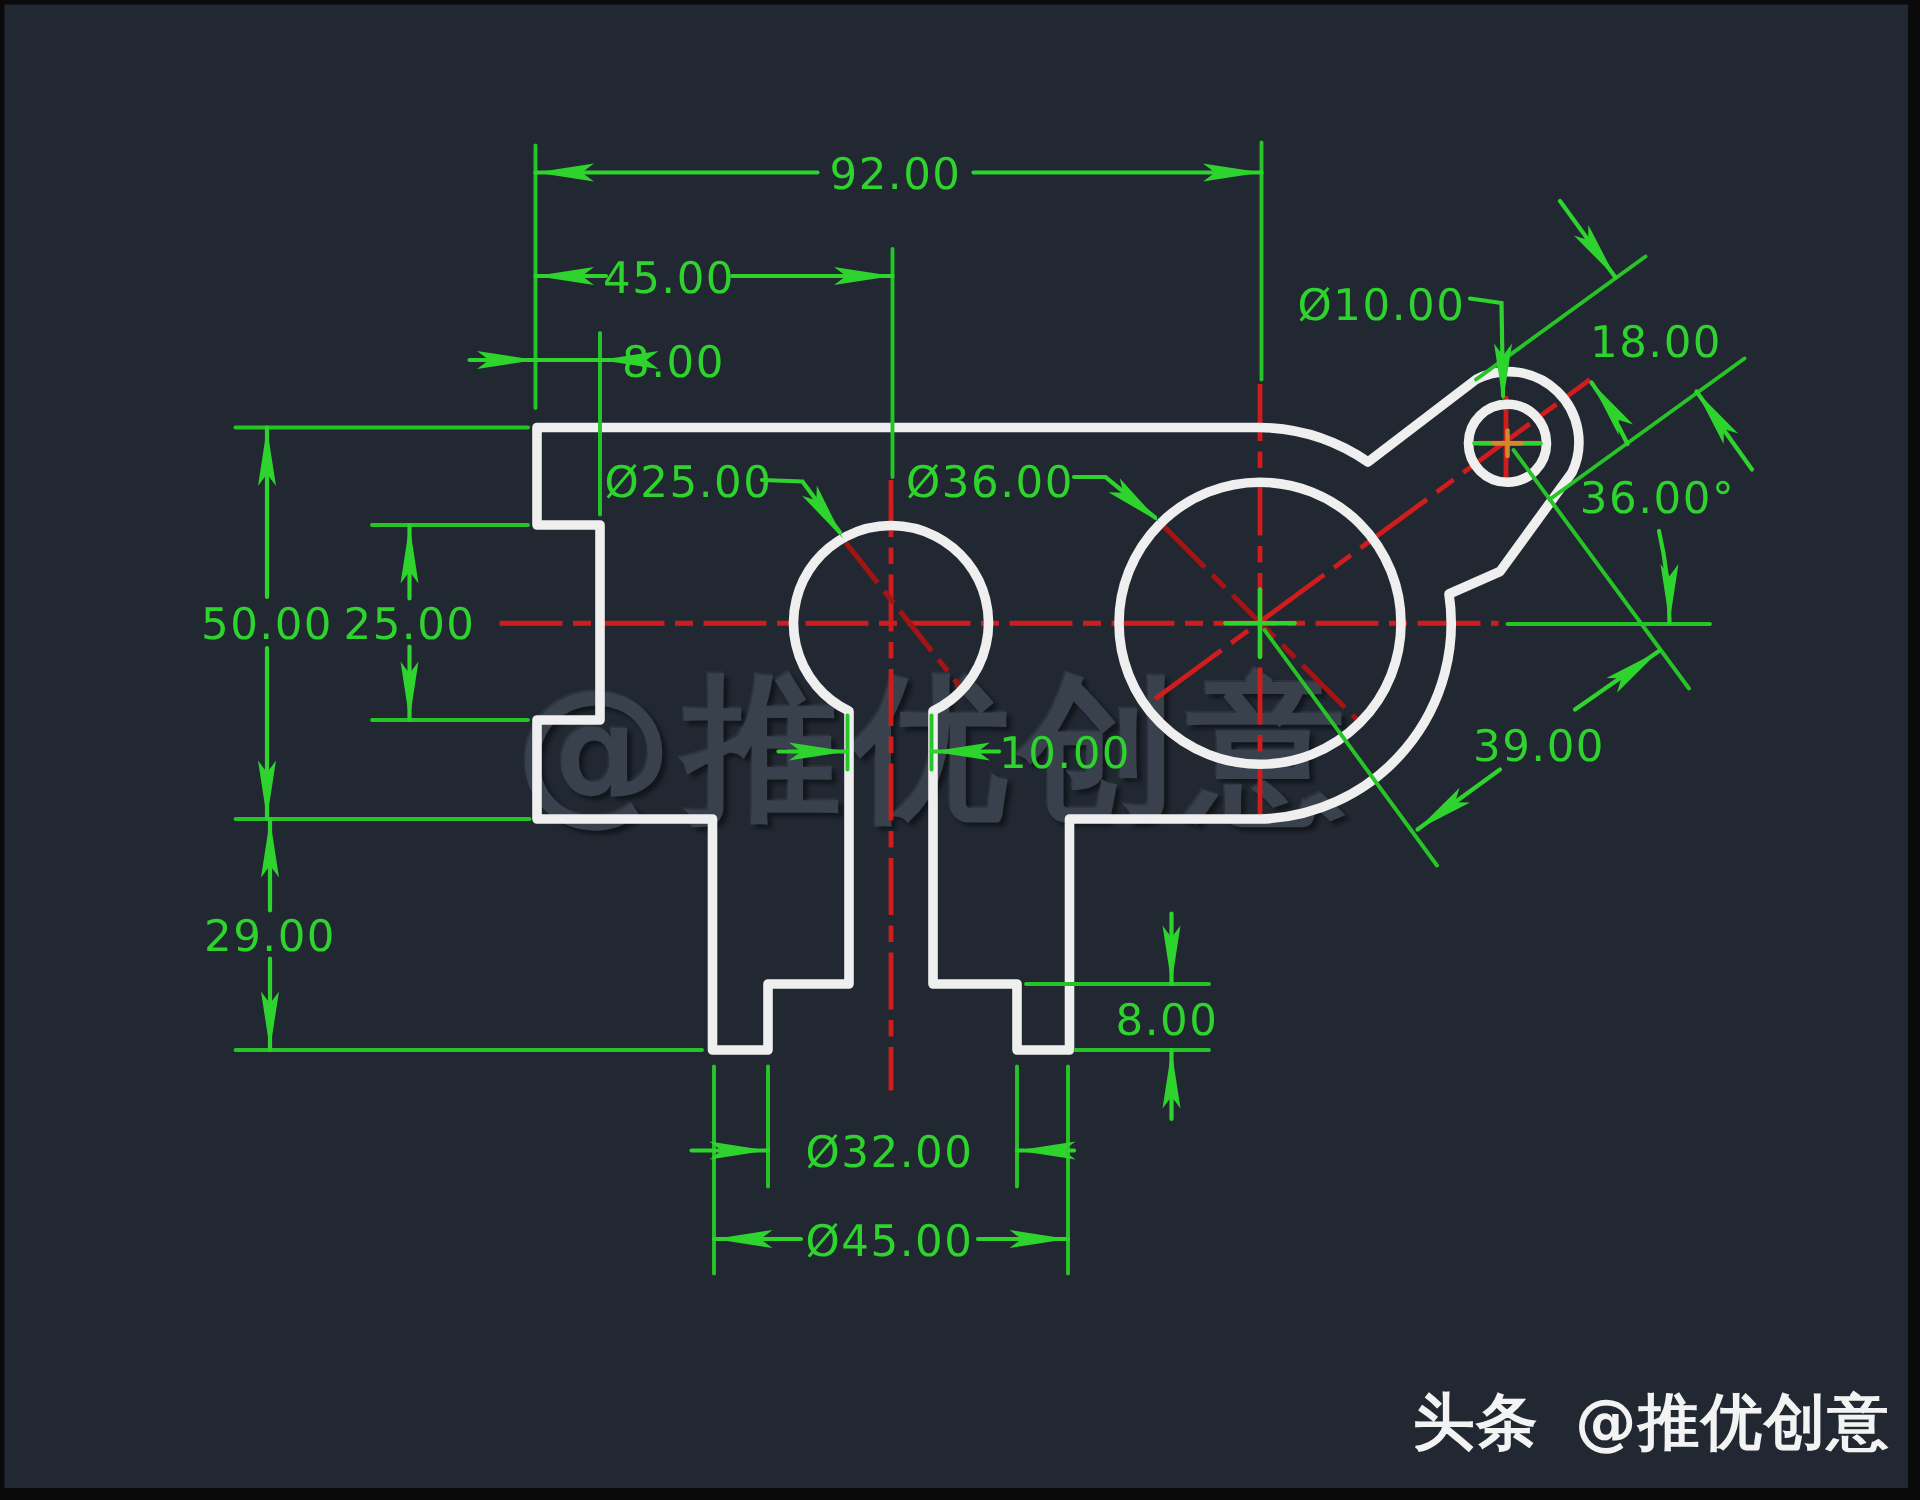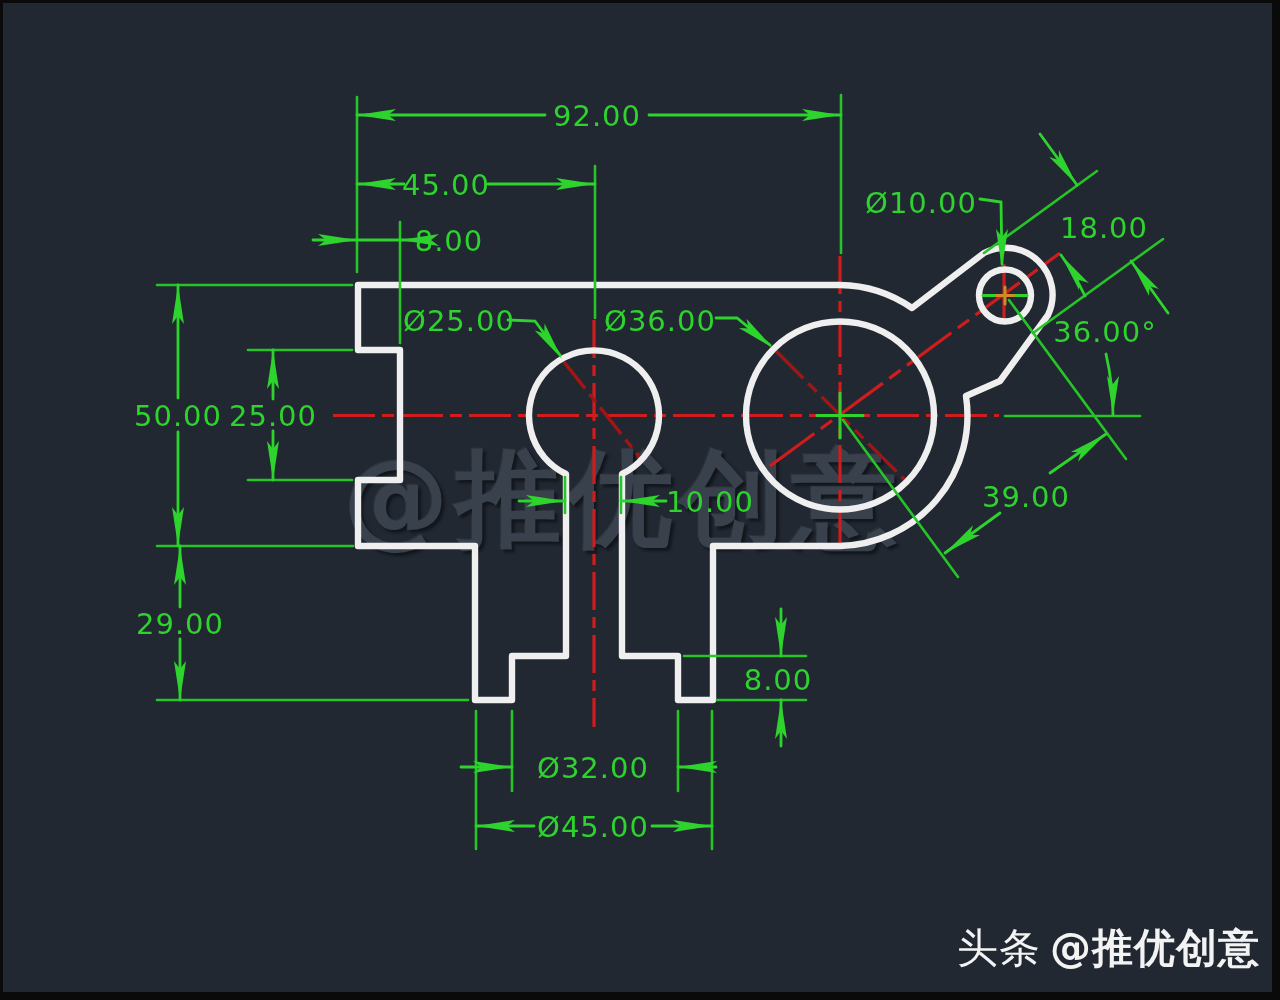--- a/index.html
+++ b/index.html
@@ -13,7 +13,7 @@
              user-select:none;}
   .brand{position:absolute;right:12px;bottom:16px;white-space:nowrap;color:#f3f3f3;
          font-size:41px;letter-spacing:1px;}
-  .brand .badge{font-weight:400;margin-right:9px;}
+  .brand .badge{font-weight:700;margin-right:24px;}
   .brand .handle{font-weight:700;}
   svg{position:absolute;left:0;top:0;}
   text.dim{fill:#2ed32e;font-size:29px;letter-spacing:1px;}

